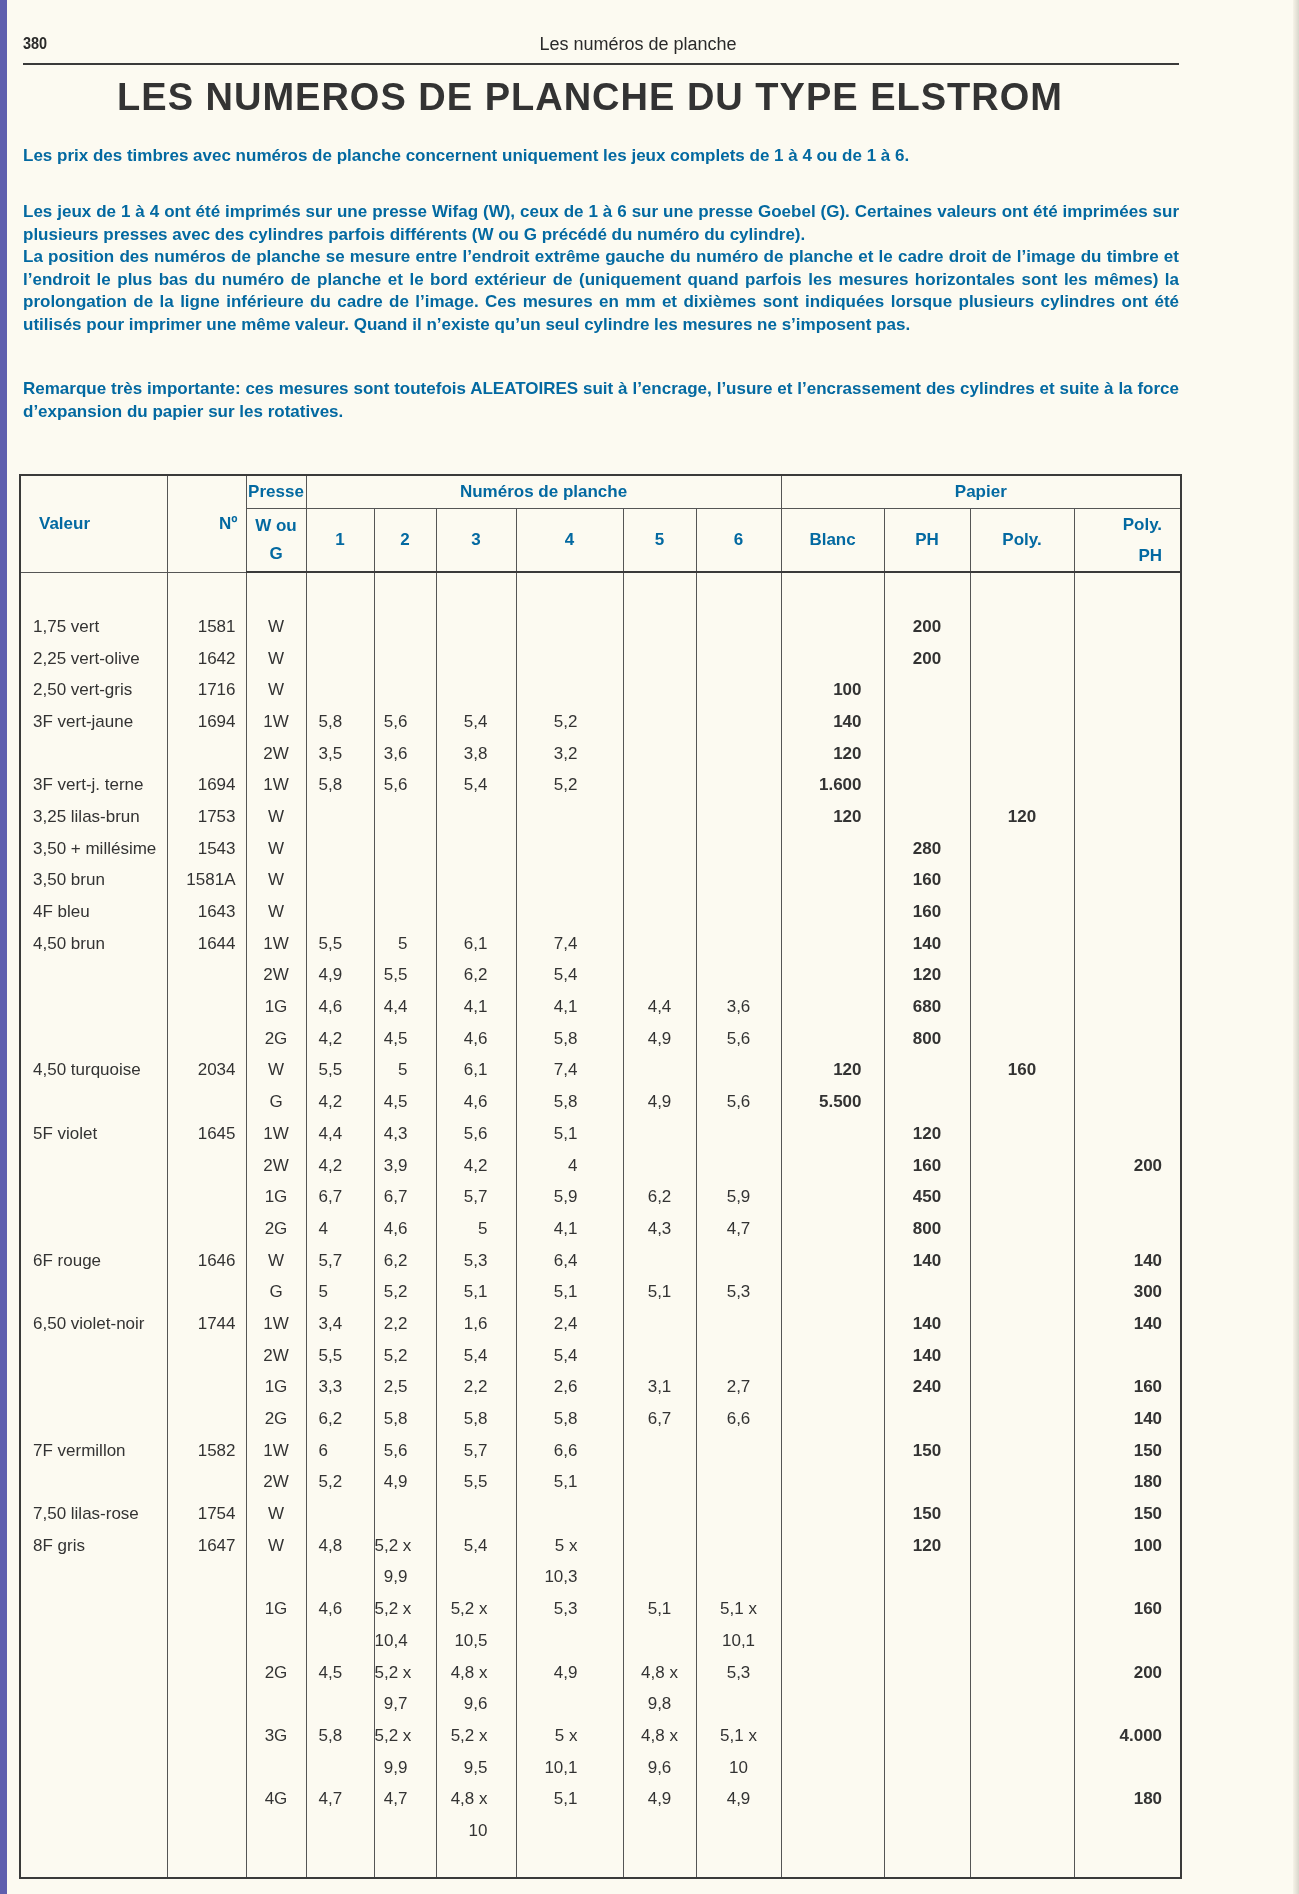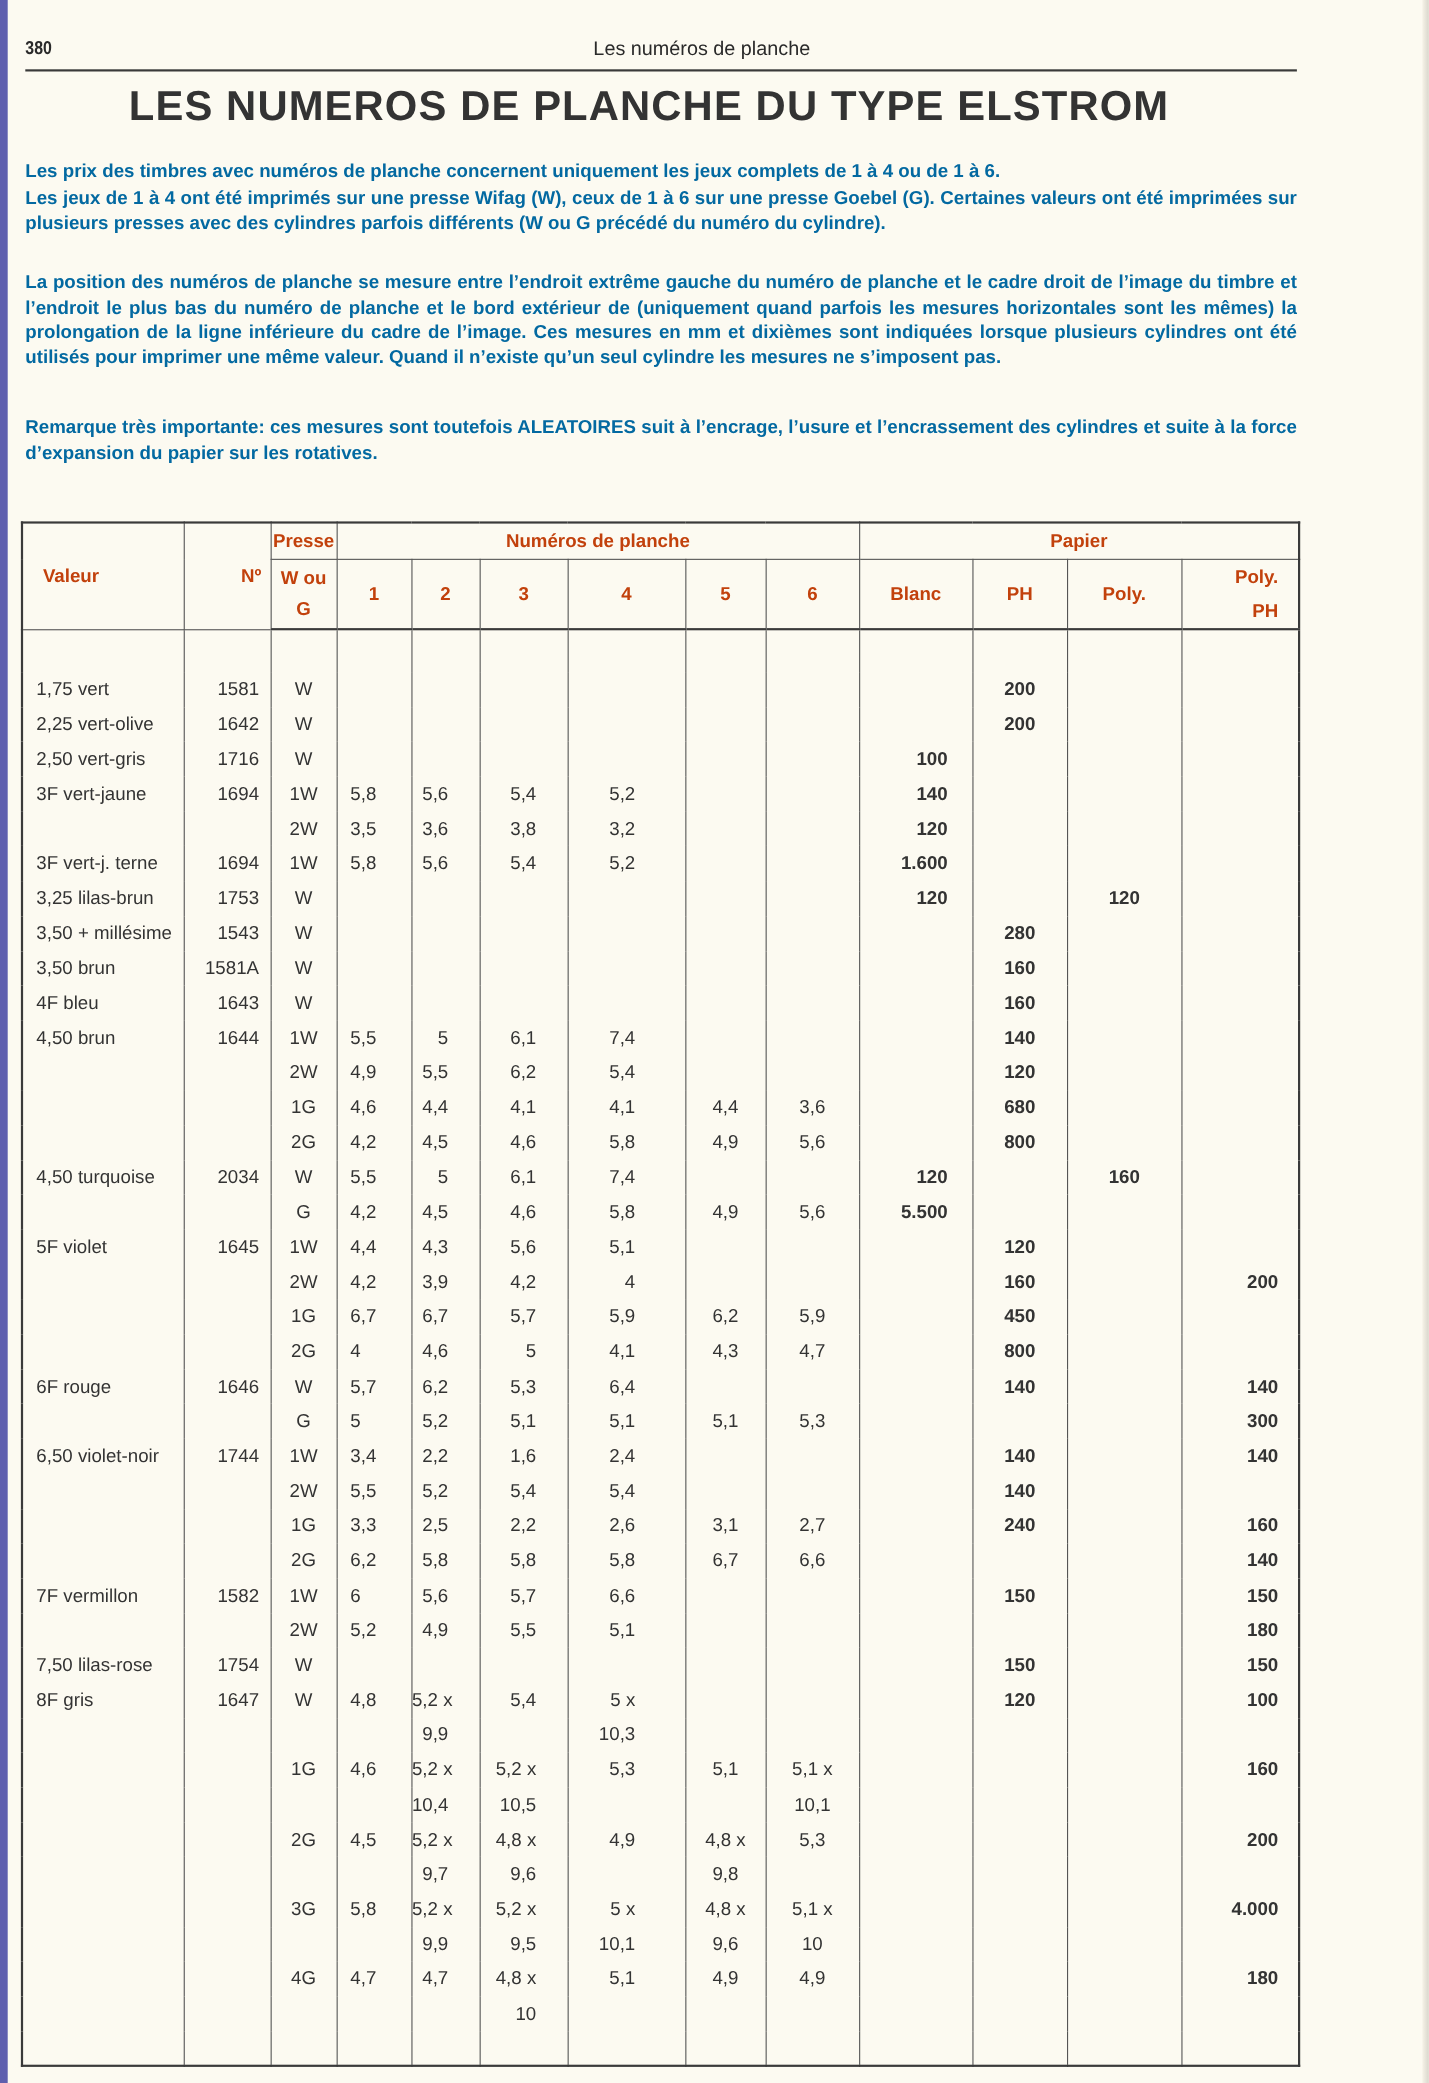--- a/index.html
+++ b/index.html
@@ -16,7 +16,7 @@
   .title { position:absolute; left:0; width:1180px; top:76px; text-align:center; font-size:38px; font-weight:bold; letter-spacing:1px; color:#333; transform:scaleX(1.0); }
   .para { position:absolute; left:23px; width:1156px; font-size:17px; font-weight:bold; line-height:22.7px; color:#0369a1; text-align:justify; }
   .p1 { top:145px; }
-  .p2 { top:169px; }
+  .p2 { top:201px; }
   .p3 { top:246px; }
   .p4 { top:378px; }
 

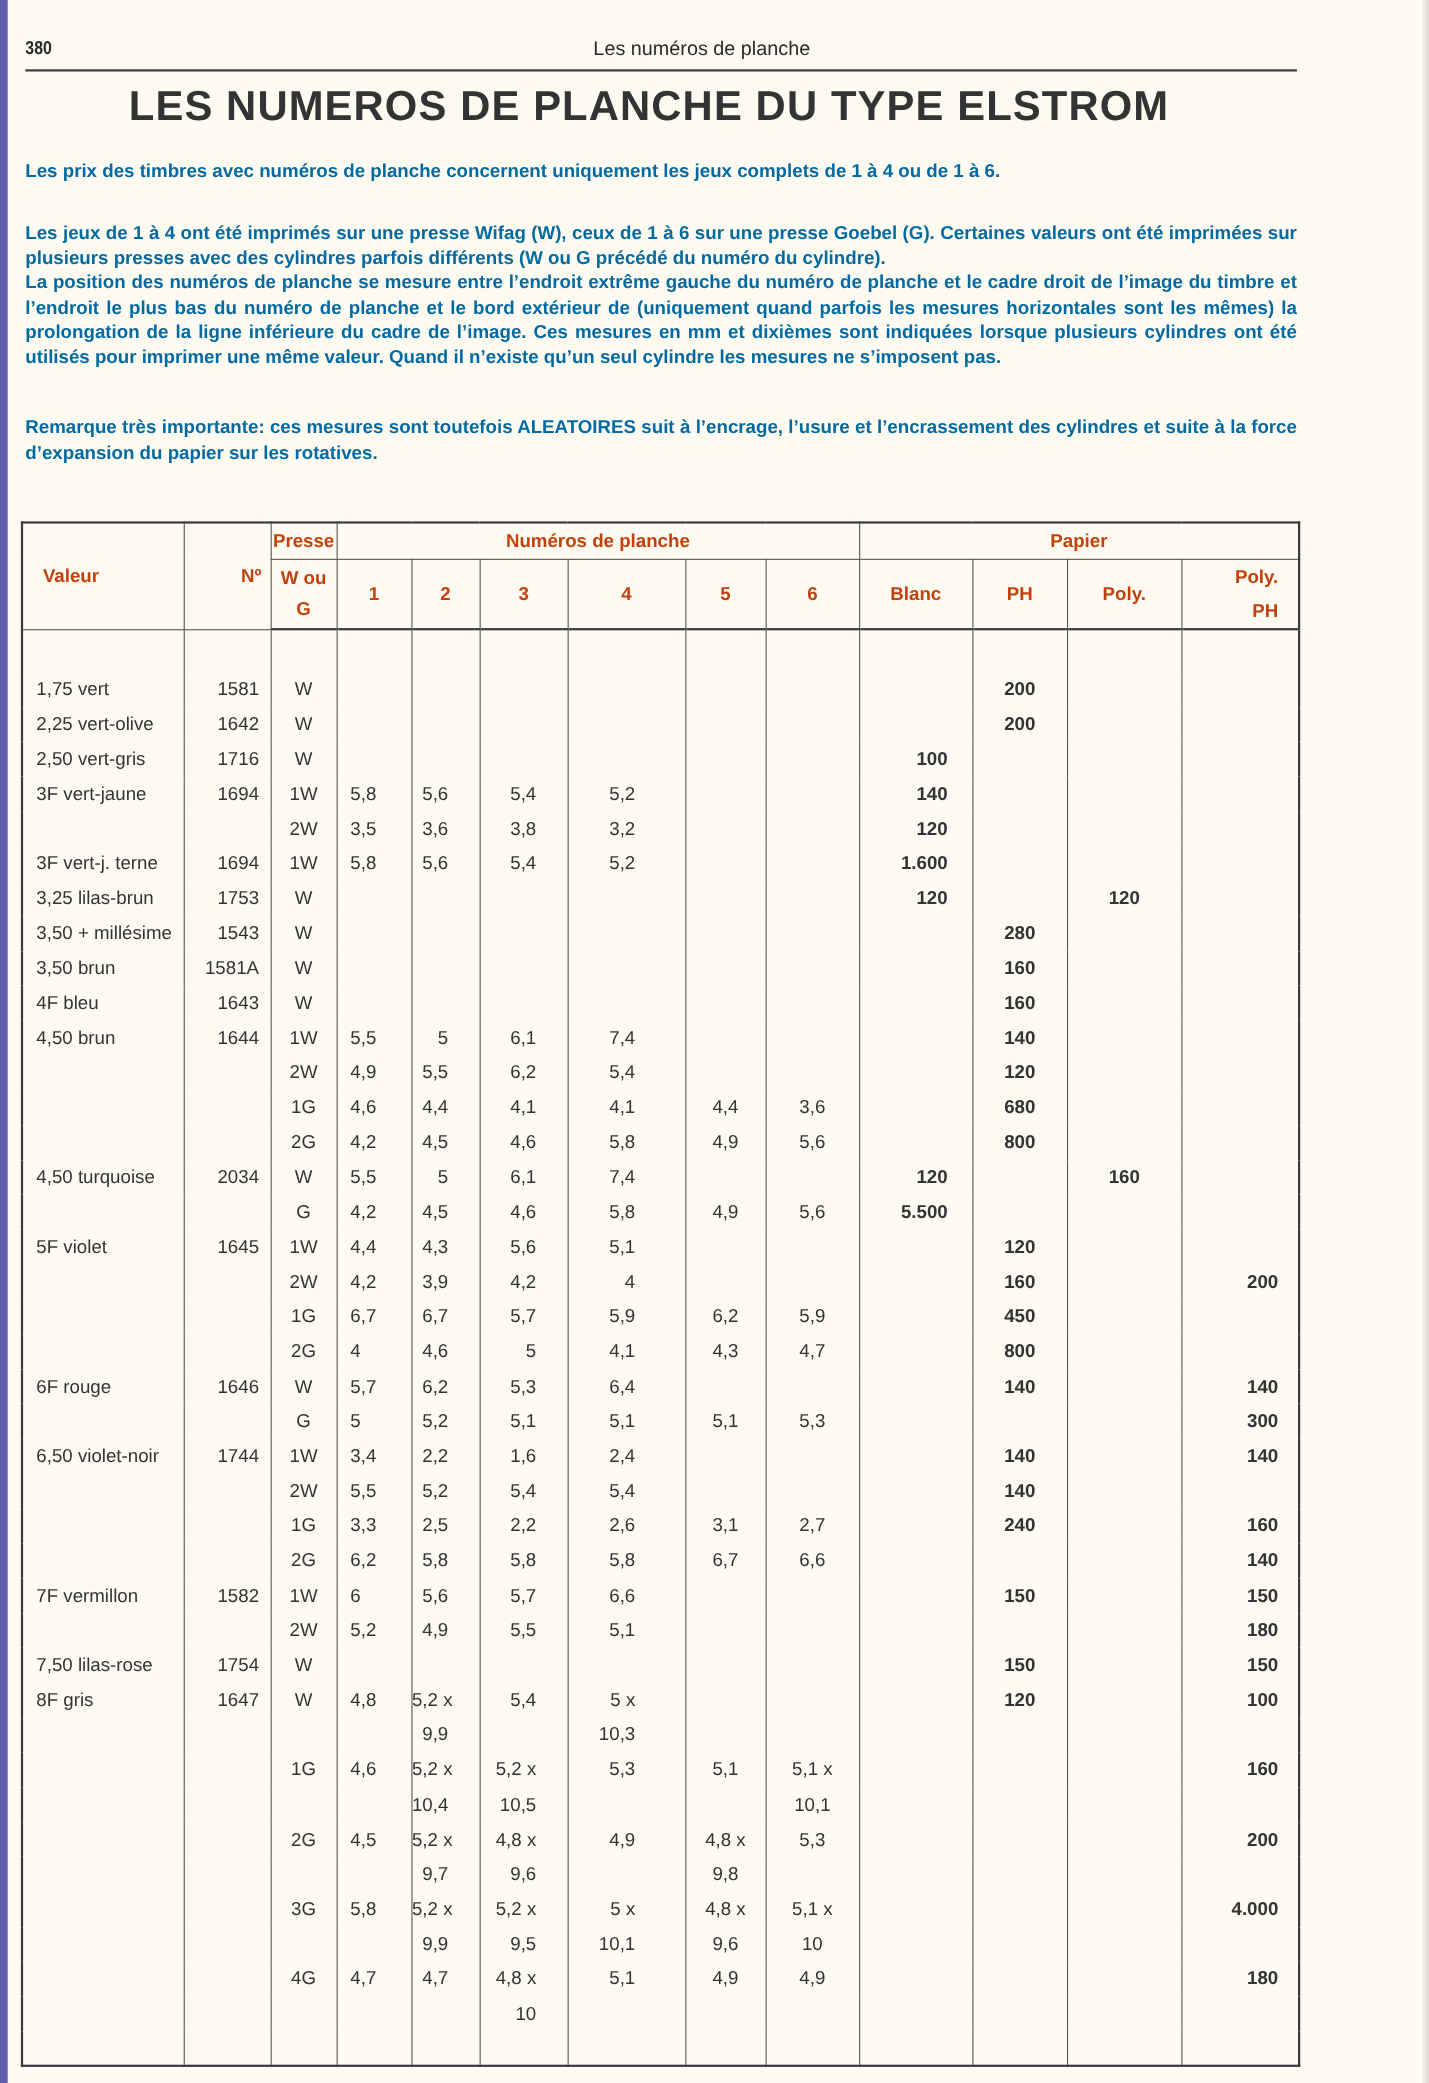--- a/index.html
+++ b/index.html
@@ -27,7 +27,7 @@
     border:2px solid #3a3a3a;
   }
   table.grid th {
-    font-weight:bold; font-size:17px; color:#c2410c; border:1px solid #555;
+    font-weight:bold; font-size:17px; color:#0369a1; border:1px solid #555;
     padding:0; height:32px; text-align:center; transform-origin:center;
   }
   table.grid thead tr.h2 th { height:62px; }

